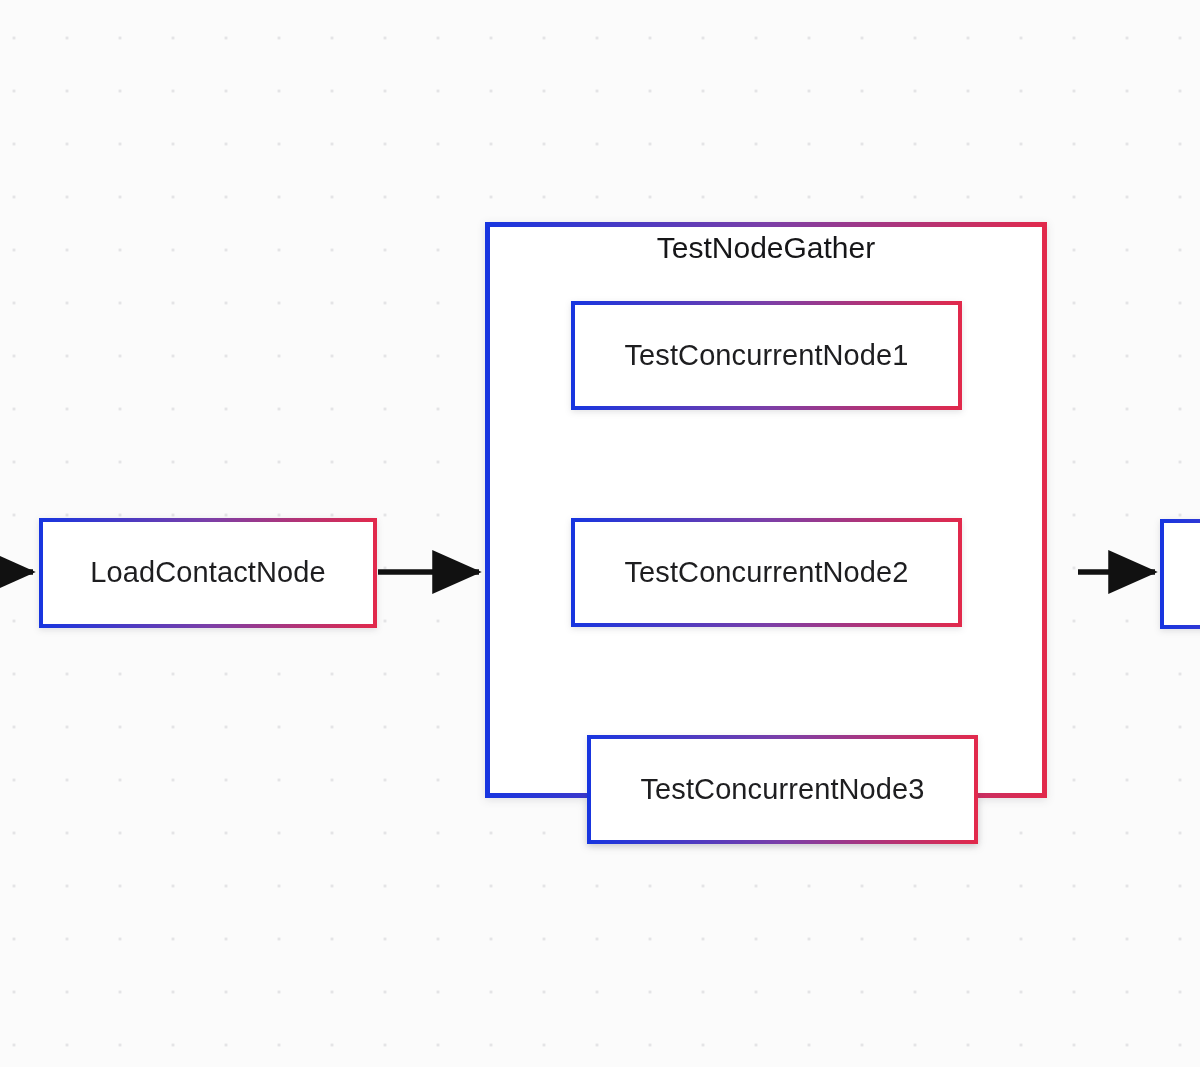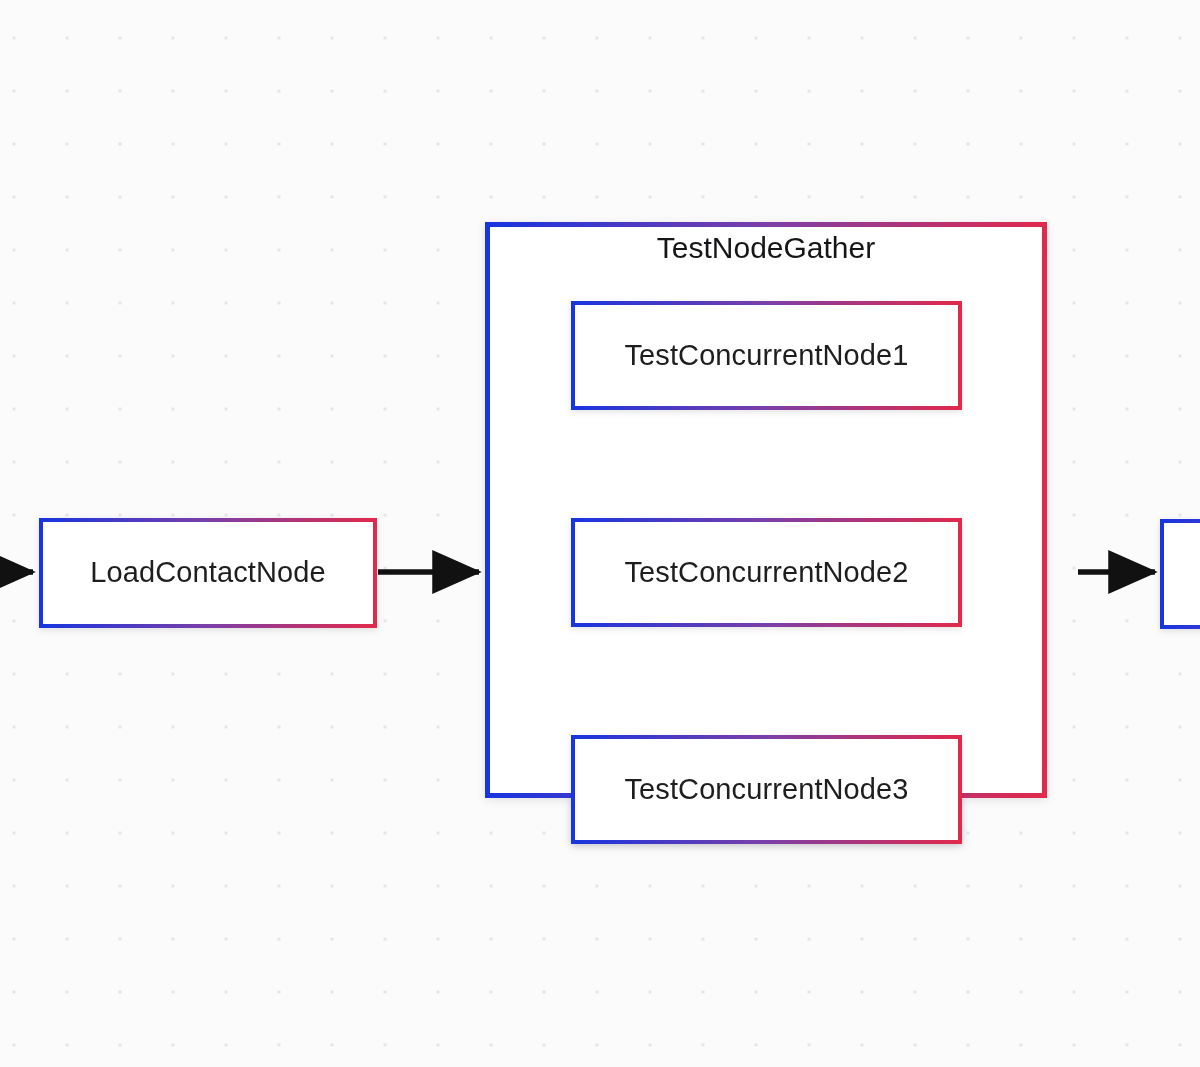--- a/index.html
+++ b/index.html
@@ -116,7 +116,7 @@
   }
   #node-concurrent-1 { top: 79px; justify-content: center; }   
   #node-concurrent-2 { top: 296px; }  
-  #node-concurrent-3 { top: 513px; }  
+  #node-concurrent-3 { top: 513px; margin-left: 16px; }  
 
   
   #edges {

